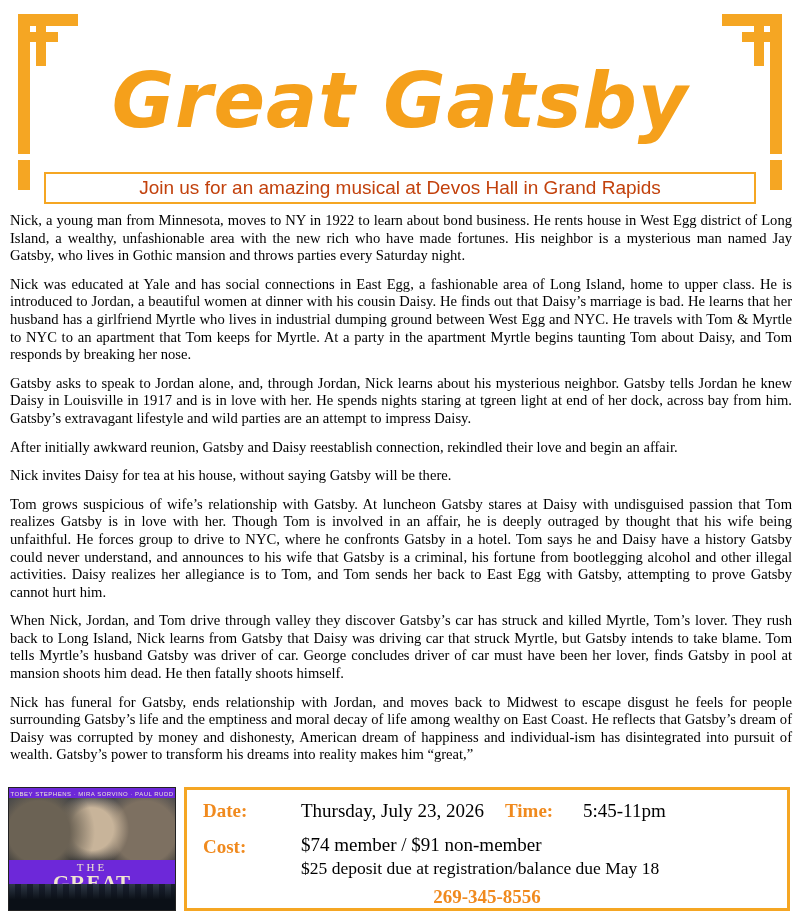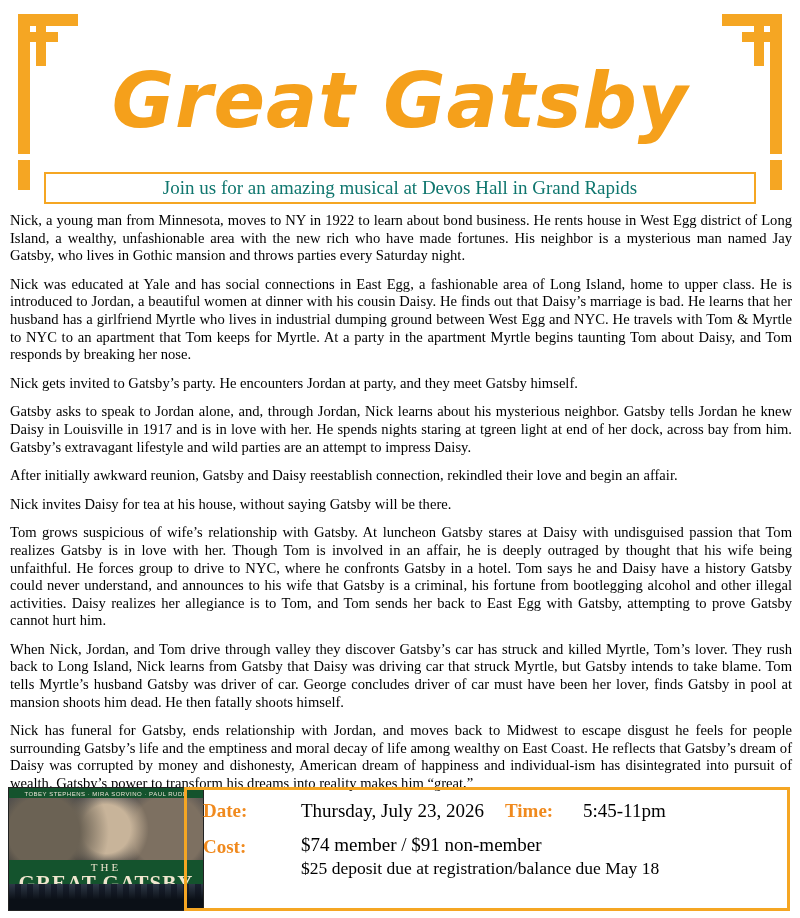--- a/index.html
+++ b/index.html
@@ -75,9 +75,9 @@
     justify-content: center;
   }
   .subtitle-text {
-    font-family: Liberation Serif, serif;
-    font-size: 19px;
-    color: #0f766e;
+    font-family: Liberation Sans, sans-serif;
+    font-size: 19px;
+    color: #c2410c;
     line-height: 22px;
   }
 

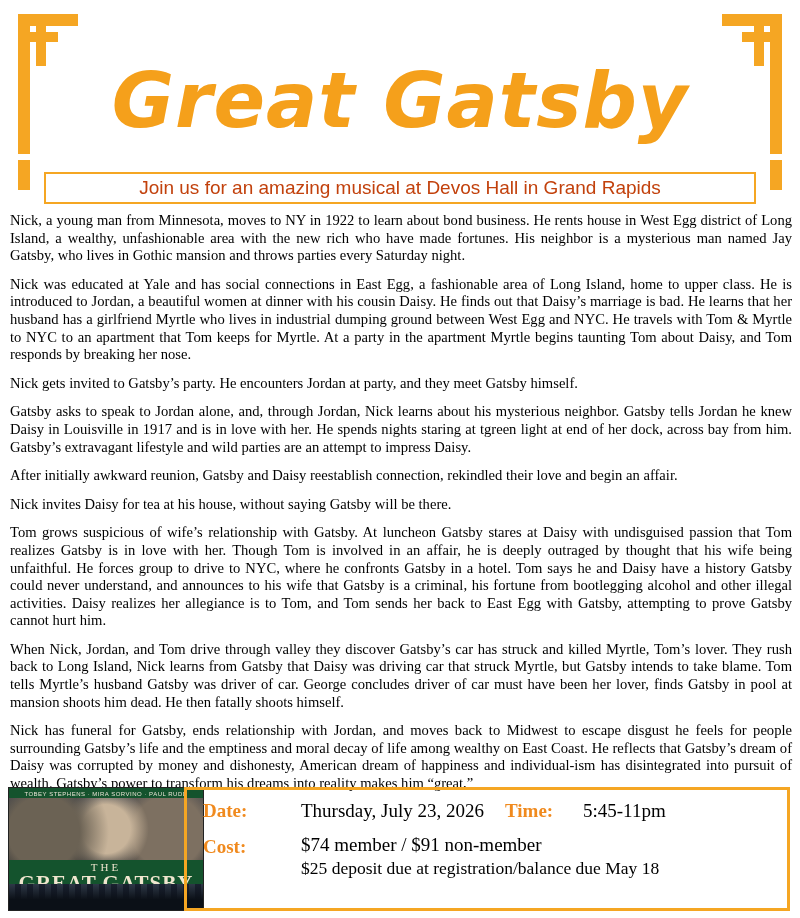--- a/index.html
+++ b/index.html
@@ -232,7 +232,6 @@
   <div class="body-copy">
     <p>Nick, a young man from Minnesota, moves to NY in 1922 to learn about bond business. He rents house in West Egg district of Long Island, a wealthy, unfashionable area with the new rich who have made fortunes.  His neighbor is a mysterious man named Jay Gatsby, who lives in Gothic mansion and throws parties every Saturday night.</p>
     <p>Nick was educated at Yale and has social connections in East Egg, a fashionable area of Long Island, home to upper class. He is introduced to Jordan, a beautiful women at dinner with his cousin Daisy.  He finds out that Daisy’s marriage is bad.  He learns that her husband has a girlfriend Myrtle who lives in industrial dumping ground between West Egg and NYC.  He travels with Tom  &amp; Myrtle to NYC to an apartment that Tom keeps for Myrtle.  At a party in the apartment Myrtle begins taunting Tom about Daisy, and Tom responds by breaking her nose.</p>
-    <p>Nick gets invited to Gatsby’s party.  He encounters Jordan at party, and they meet Gatsby himself.</p>
     <p>Gatsby asks to speak to Jordan alone, and, through Jordan, Nick learns about his mysterious neighbor. Gatsby tells Jordan he knew Daisy in Louisville in 1917 and is in love with her. He spends nights staring at tgreen light at end of her dock, across bay from him.  Gatsby’s extravagant lifestyle and wild parties are an attempt to impress Daisy.</p>
     <p>After initially awkward reunion, Gatsby and Daisy reestablish connection, rekindled their love and begin an affair.</p>
     <p>Nick invites Daisy for tea at his house, without saying Gatsby will be there.</p>

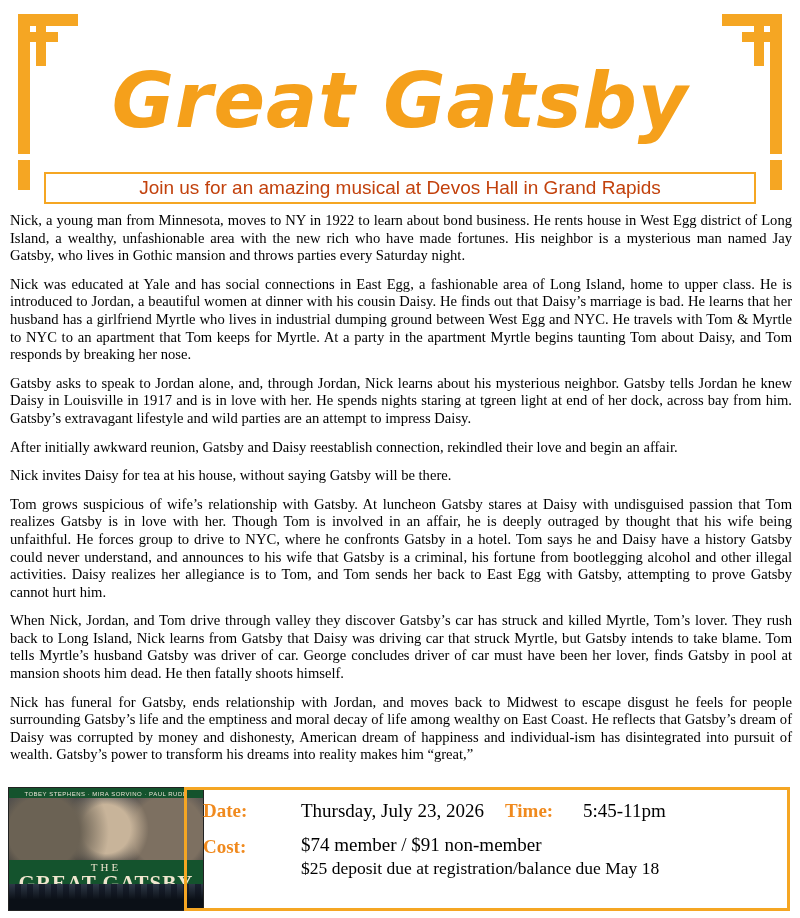--- a/index.html
+++ b/index.html
@@ -111,9 +111,9 @@
     position: absolute;
     left: 8px;
     top: 0;
-    width: 196px;
+    width: 168px;
     height: 124px;
-    background: #14532d;
+    background: #6d28d9;
     overflow: hidden;
     border: 1px solid #222;
     box-sizing: border-box;

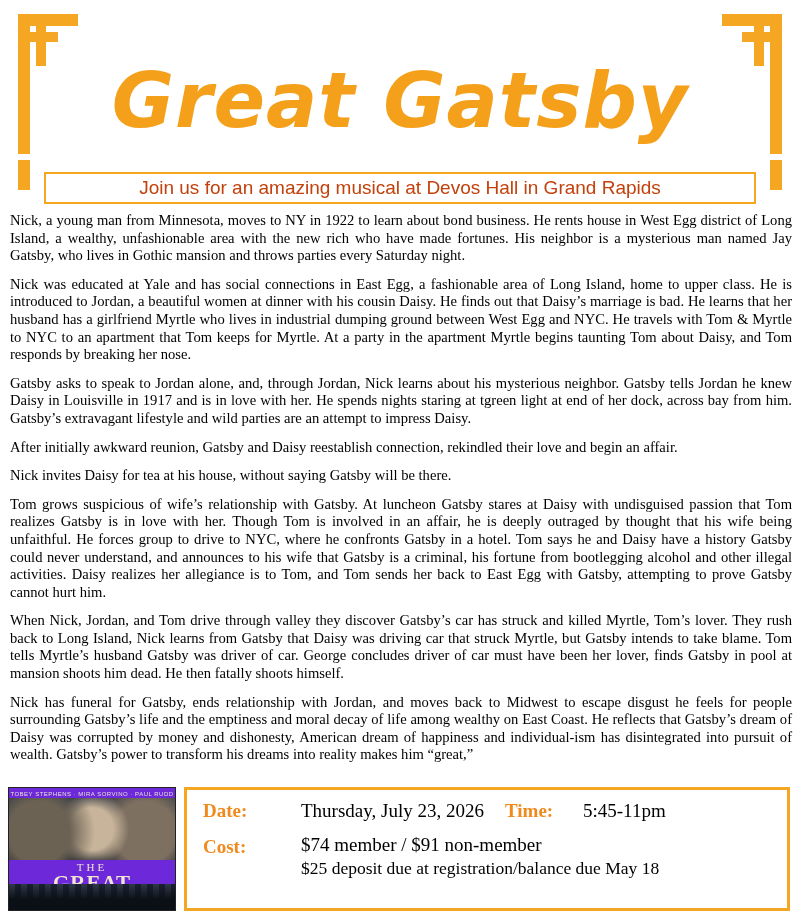--- a/index.html
+++ b/index.html
@@ -263,6 +263,7 @@
       <div class="info-row val v-cost1">$74 member / $91 non-member</div>
       <div class="info-row val v-cost2">$25 deposit due at registration/balance due May 18</div>
 
+      <div class="phone">269-345-8556</div>
     </div>
 
   </div>

